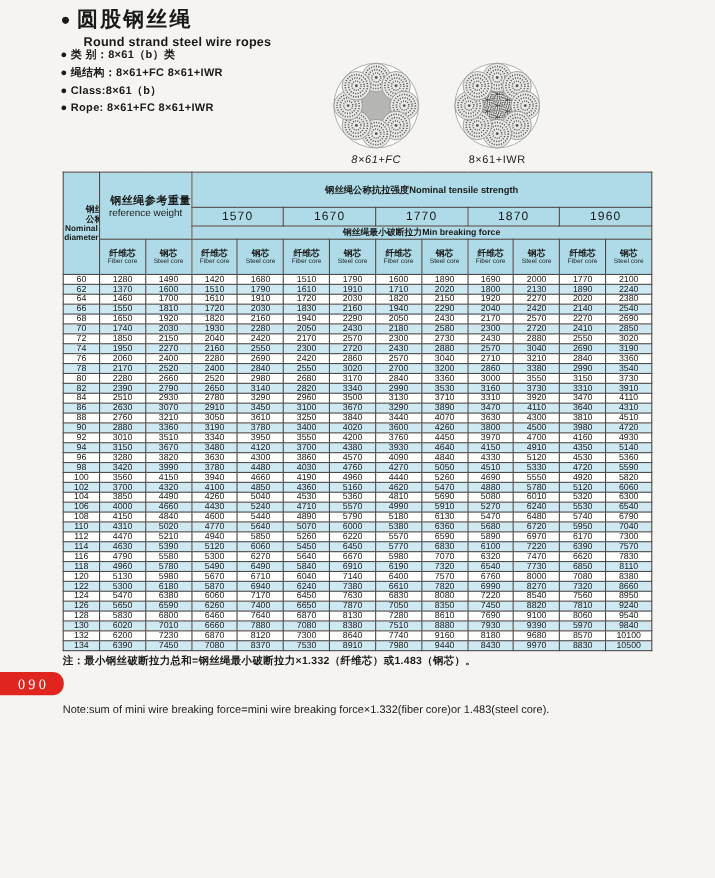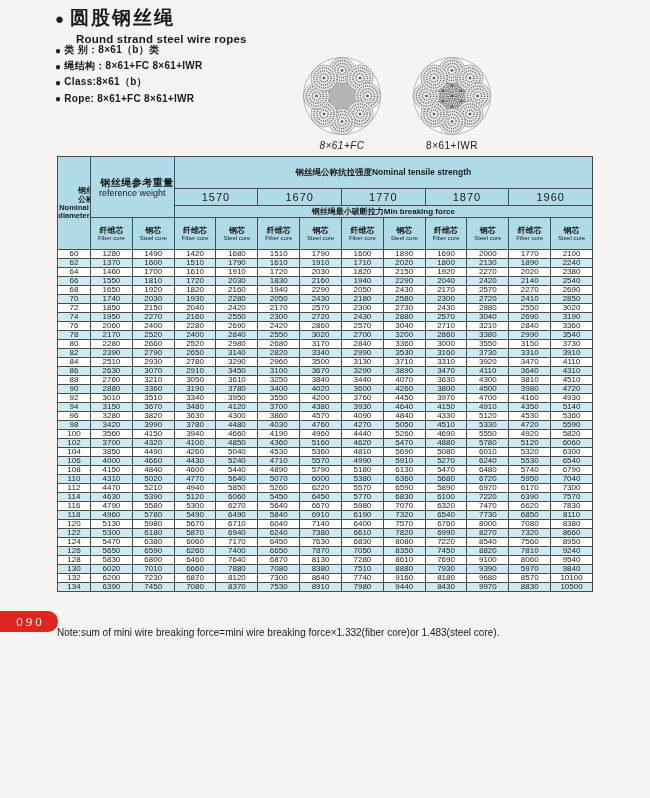--- a/index.html
+++ b/index.html
@@ -941,6 +941,7 @@
   </table>
 
   <div class="notes">
+    <div class="note-cn">注：最小钢丝破断拉力总和=钢丝绳最小破断拉力×1.332（纤维芯）或1.483（钢芯）。</div>
     <div class="note-en">Note:sum of mini wire breaking force=mini wire breaking force×1.332(fiber core)or 1.483(steel core).</div>
   </div>
 

